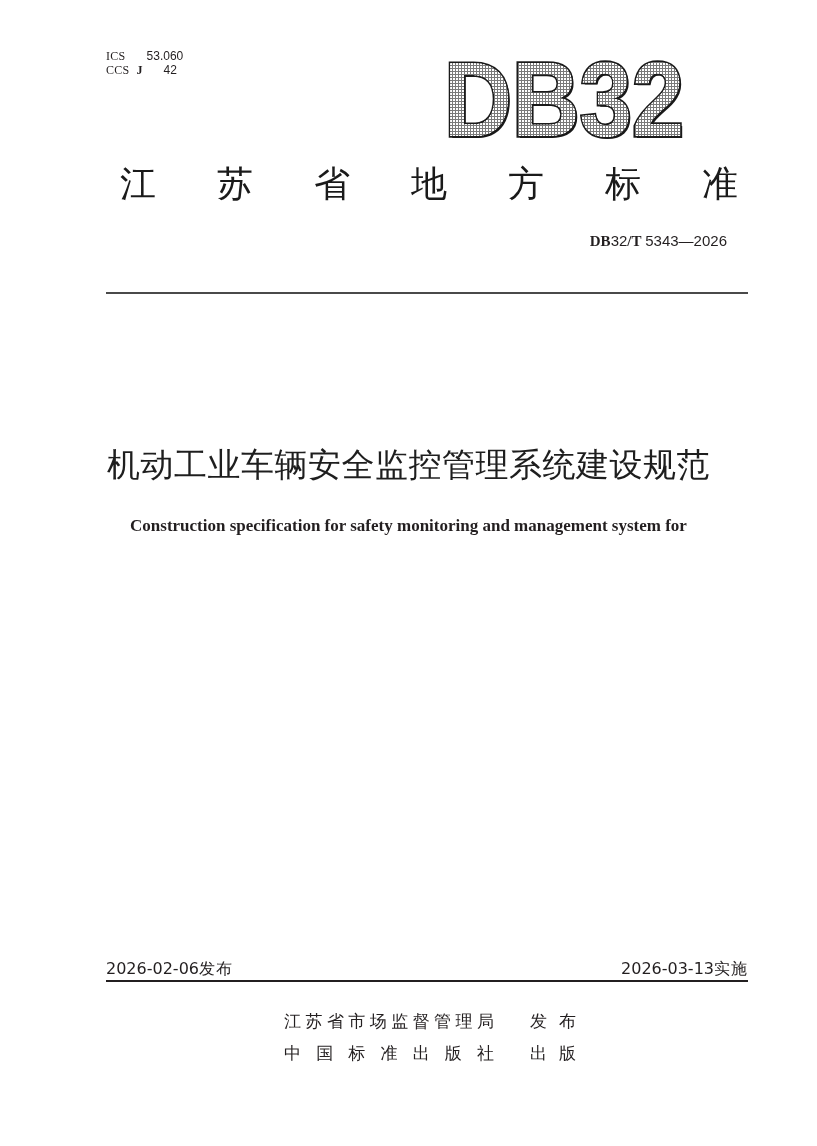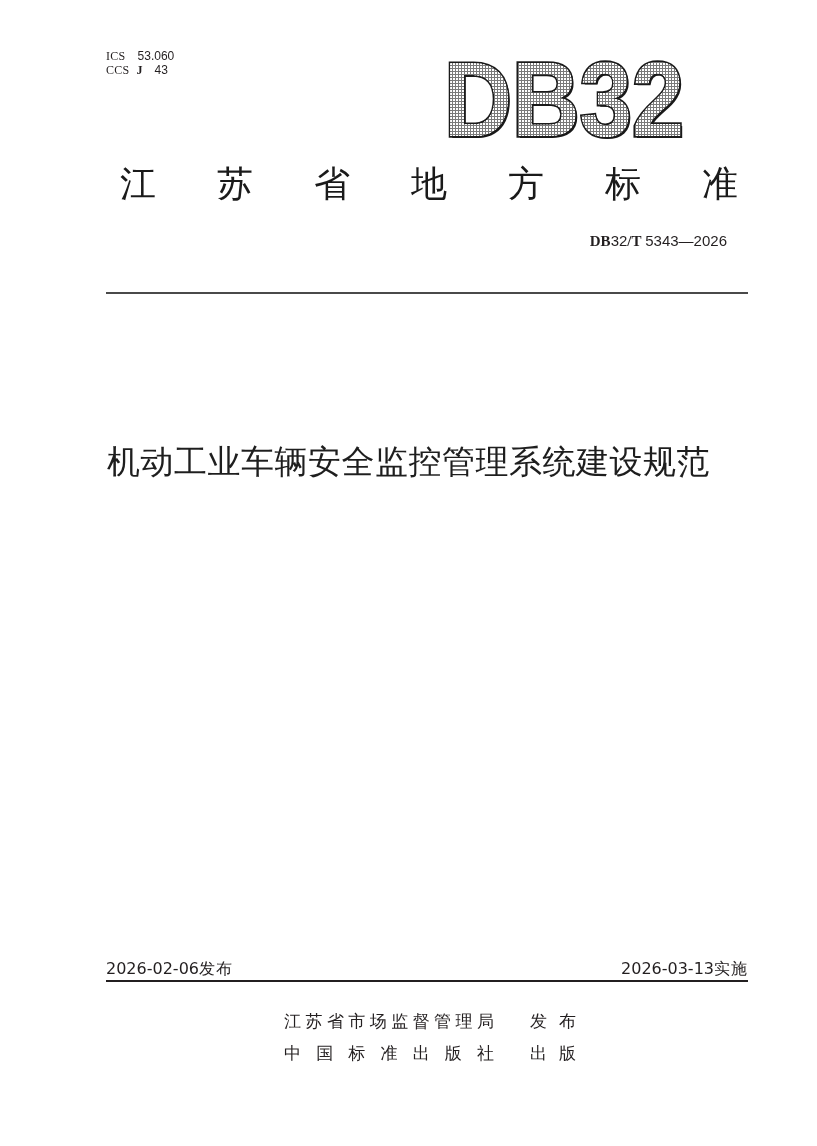--- a/index.html
+++ b/index.html
@@ -31,7 +31,7 @@
     }
     .codes .val {
       font-family: "Liberation Sans", sans-serif;
-      margin-left: 12px;
+      margin-left: 21px;
     }
     .codes .mid {
       font-family: "Liberation Serif", serif;

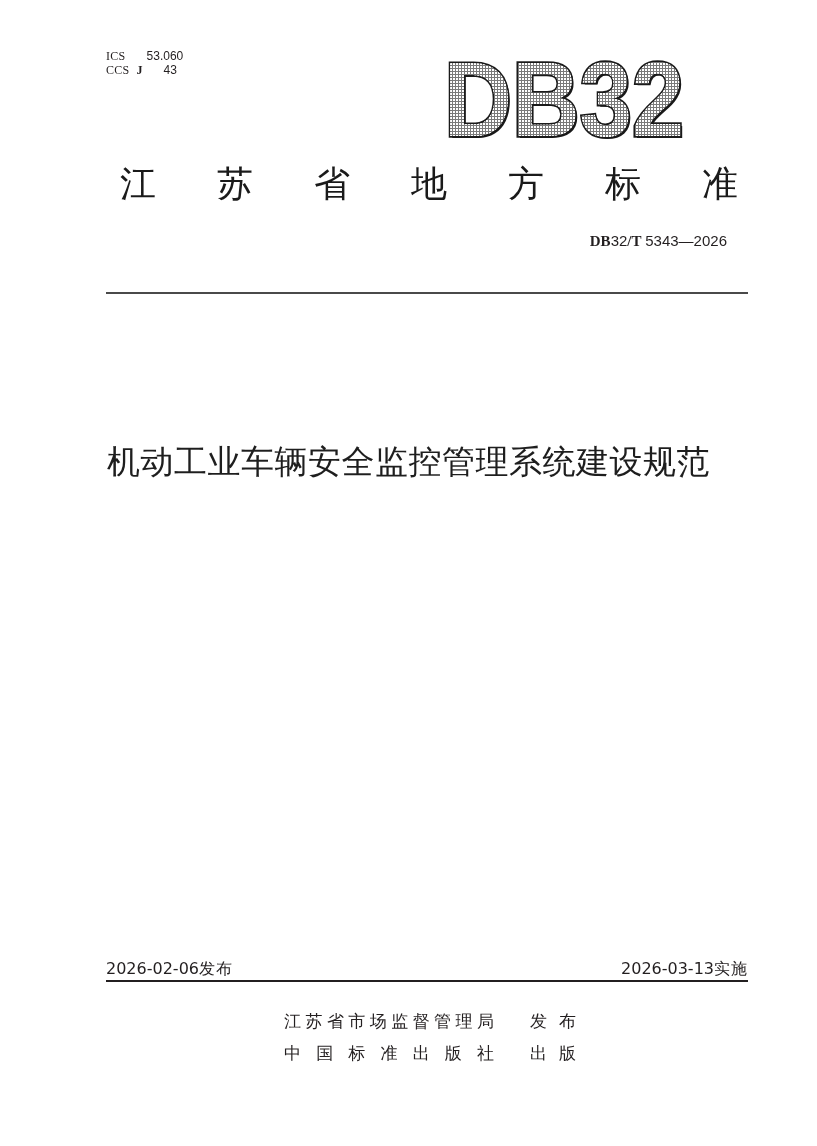--- a/index.html
+++ b/index.html
@@ -179,7 +179,7 @@
     <span class="lbl">ICS</span><span class="val">53.060</span>
   </div>
   <div>
-    <span class="lbl">CCS</span><span class="mid">J</span><span class="val">43</span>
+    <span class="lbl">CCS</span><span class="mid">J</span><span class="val">42</span>
   </div>
 </div>
 

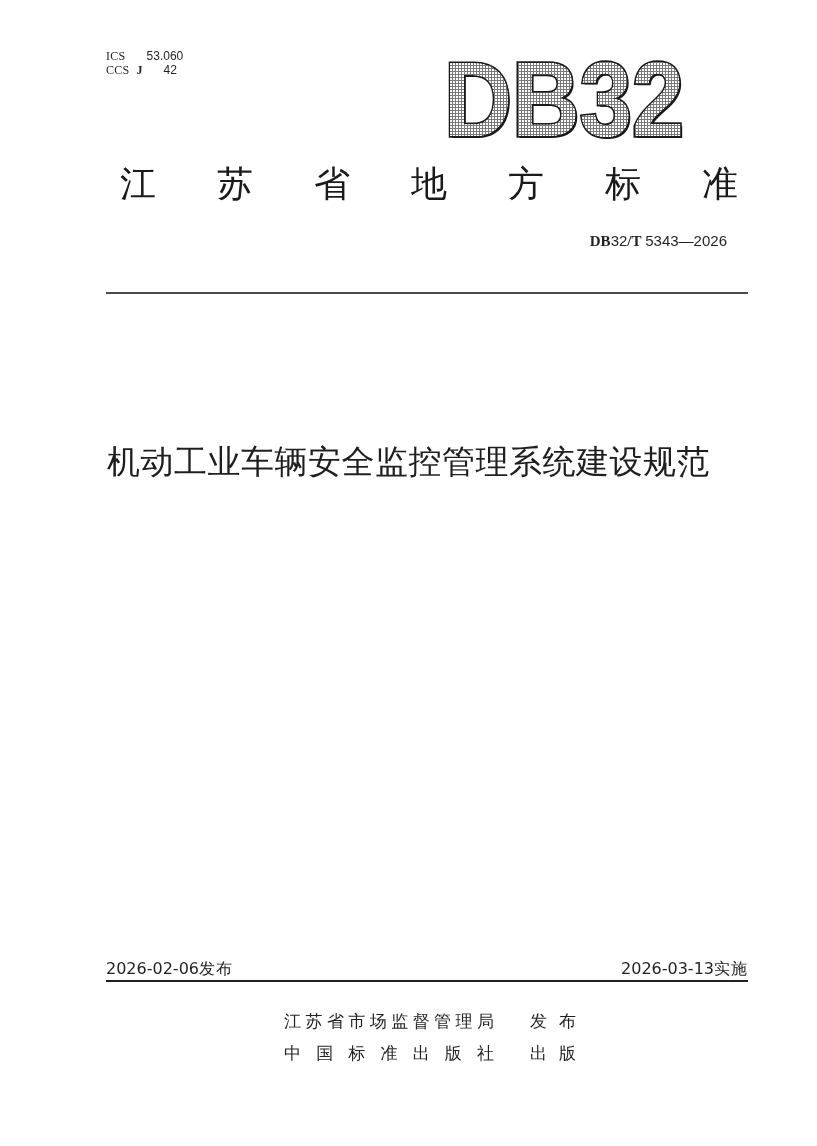--- a/index.html
+++ b/index.html
@@ -97,7 +97,7 @@
       top: 443px;
       width: 817px;
       text-align: center;
-      font-family: Liberation Mono, monospace;
+      font-family: Liberation Serif, serif;
       font-size: 33px;
       line-height: 44px;
       color: #1e1e1e;

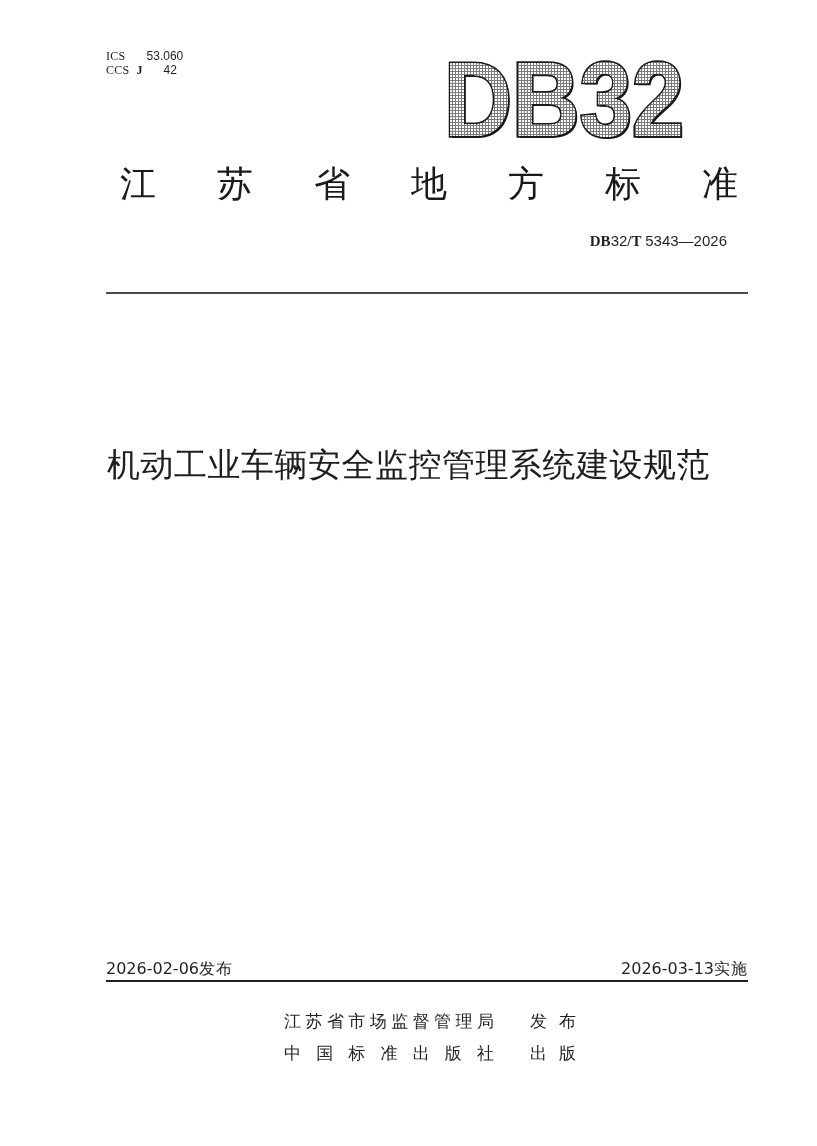--- a/index.html
+++ b/index.html
@@ -215,6 +215,7 @@
 <div class="abs cn-title">机动工业车辆安全监控管理系统建设规范</div>
 
 <div class="abs en-title">
+  <div>Construction specification for safety monitoring and management system for</div>
 </div>
 
 <div class="abs date-left">

